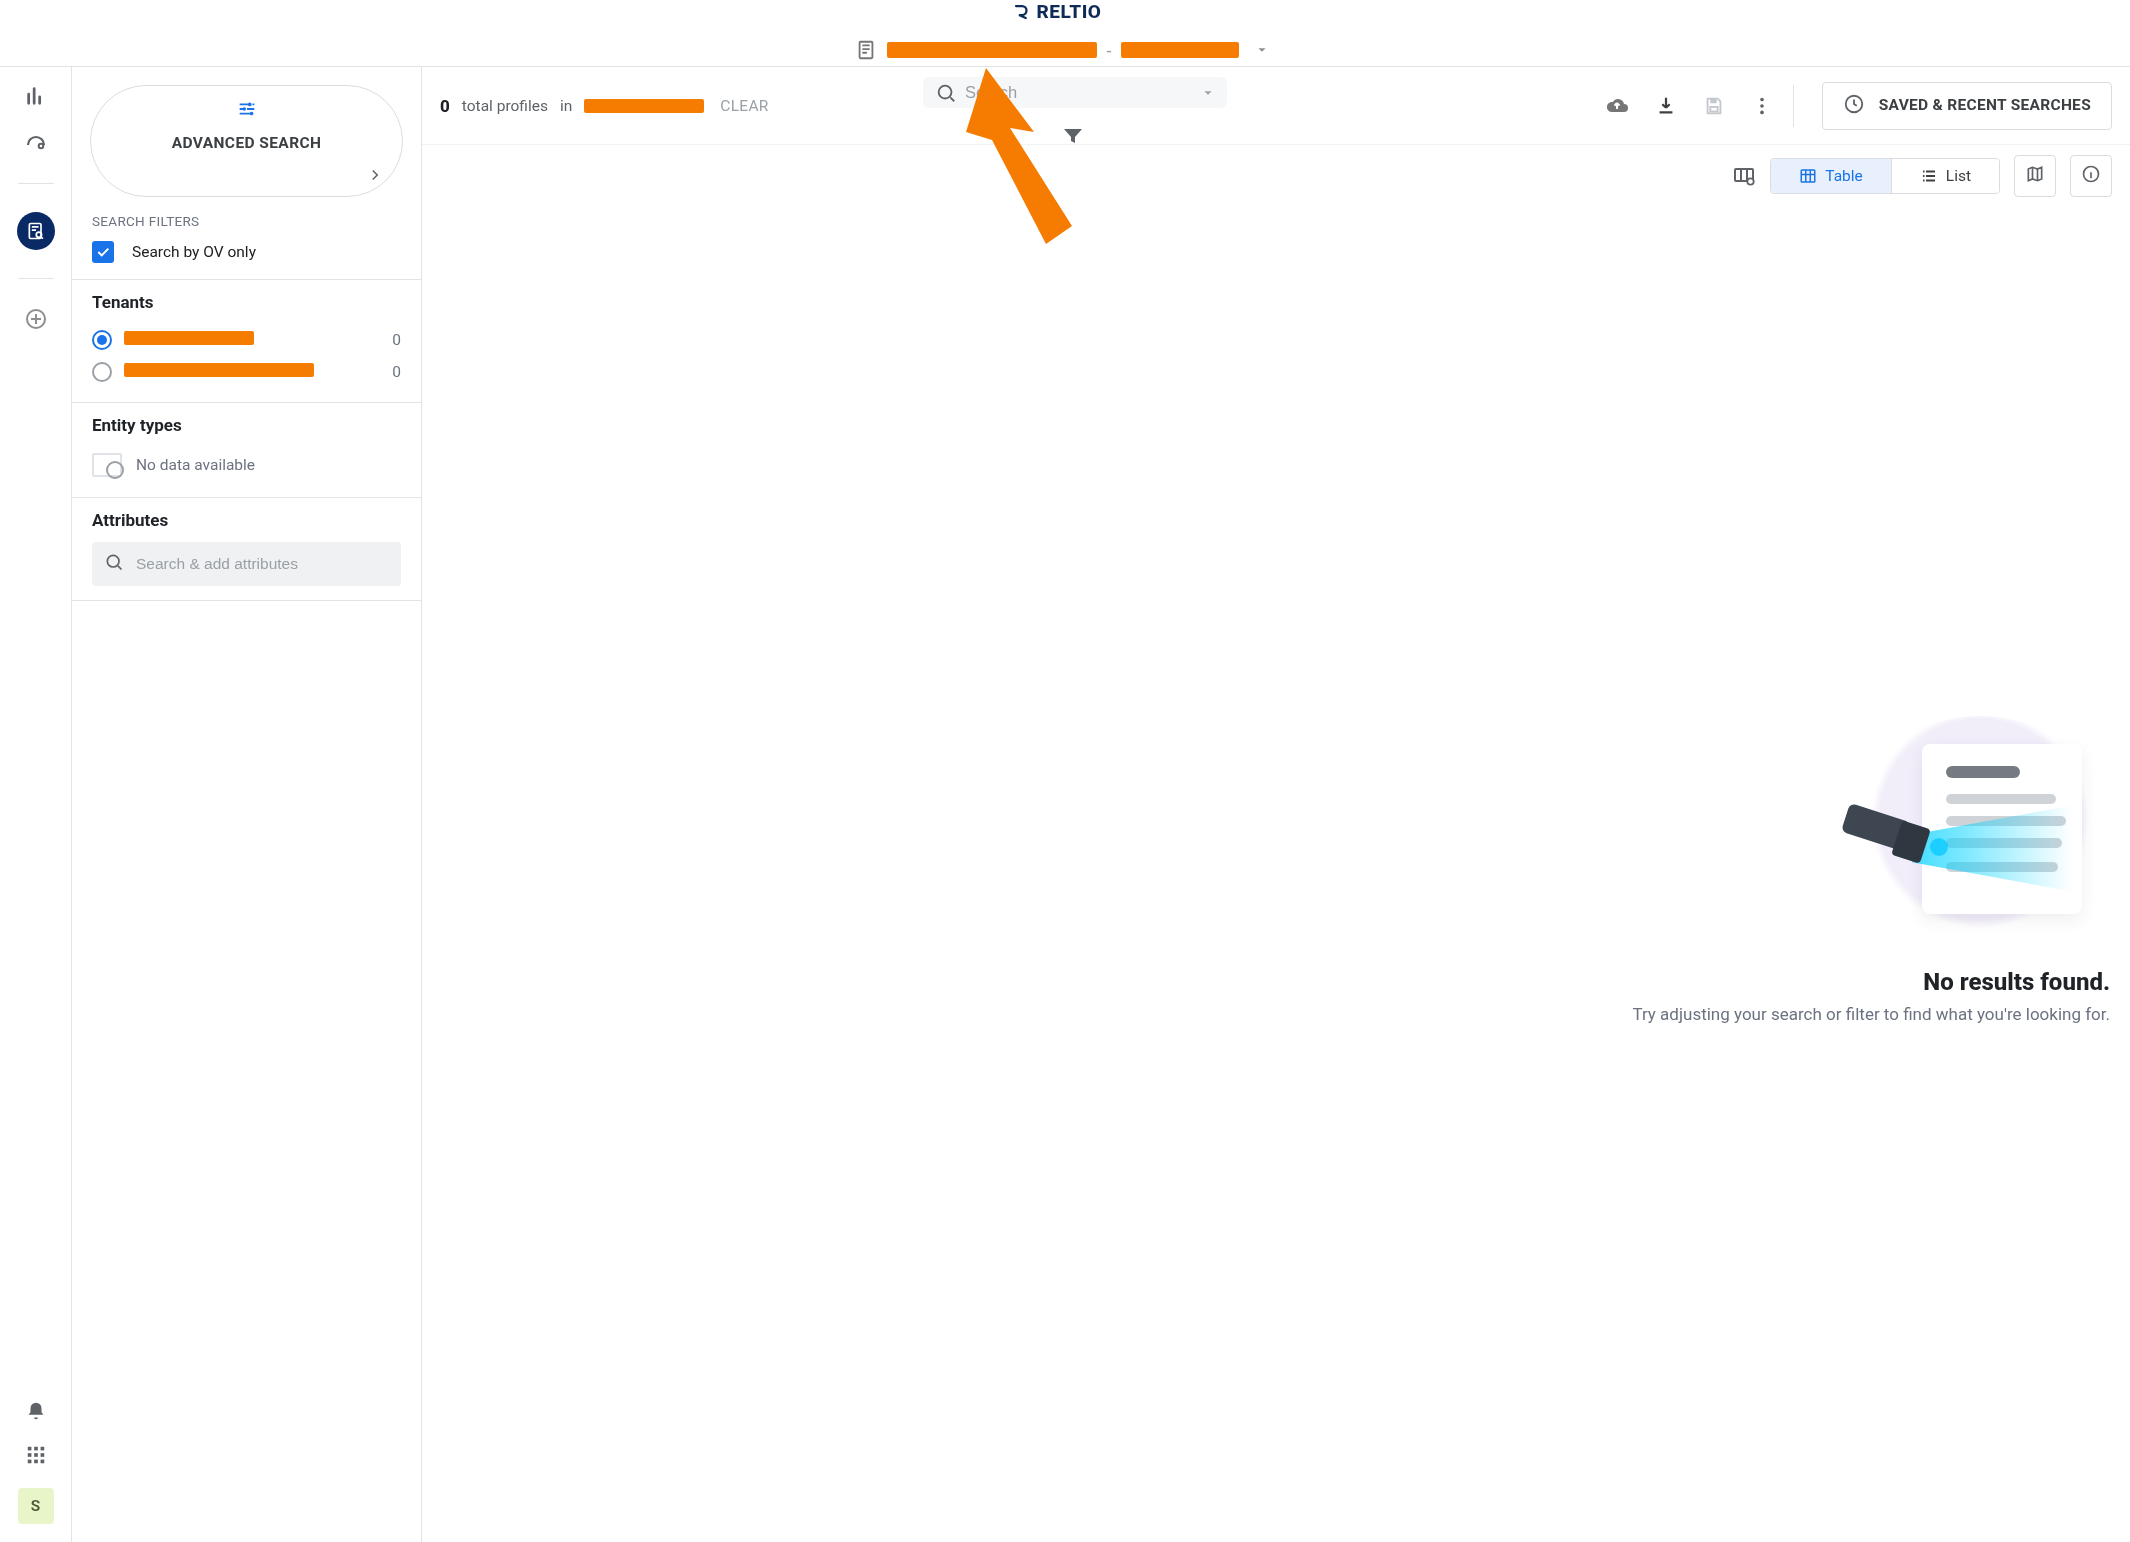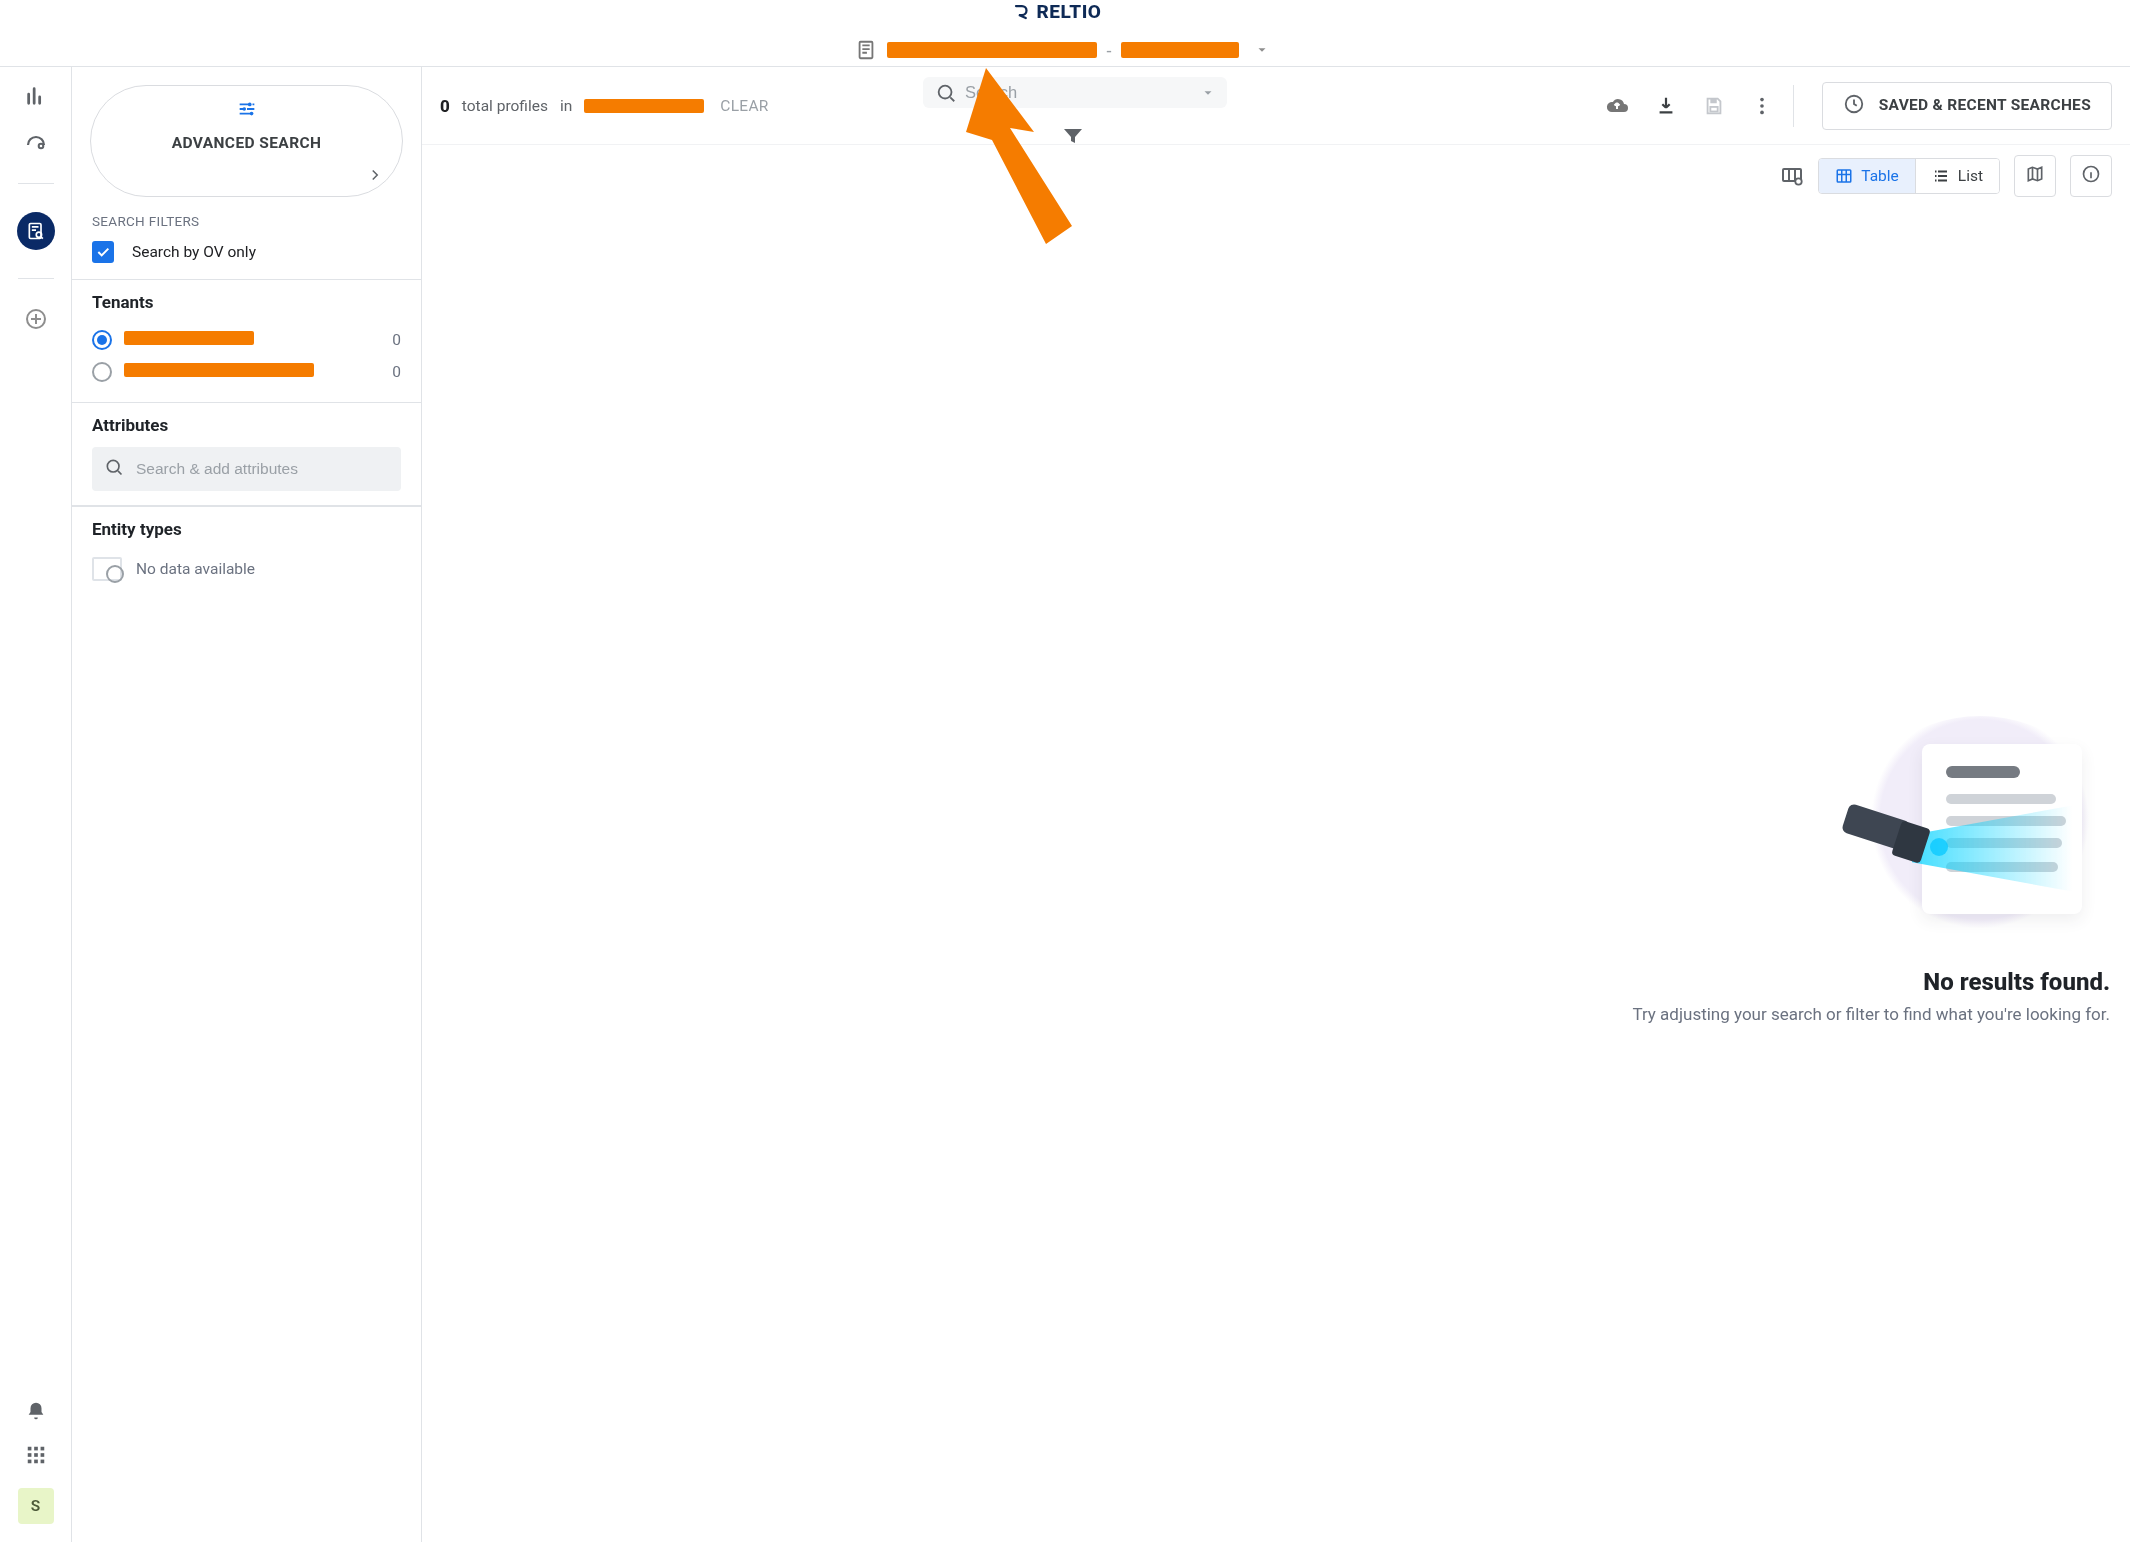--- a/index.html
+++ b/index.html
@@ -145,7 +145,7 @@
   .btn-outline{border:1px solid var(--border2);border-radius:4px;display:flex;align-items:center;gap:8px;padding:8px 14px;color:#3c4043;background:#fff}
   .btn-outline.icon-only{padding:8px 10px}
   .toggle{display:flex;border:1px solid var(--border2);border-radius:4px;overflow:hidden}
-  .toggle .seg{display:flex;align-items:center;gap:8px;padding:8px 16px;color:#3c4043;background:#fff}
+  .toggle .seg{display:flex;align-items:center;gap:8px;padding:8px 28px;color:#3c4043;background:#fff}
   .toggle .seg + .seg{border-left:1px solid var(--border2)}
   .toggle .seg.active{background:#e8f0fd;color:var(--blue)}
   .toggle .seg.active .icn{color:var(--blue)}

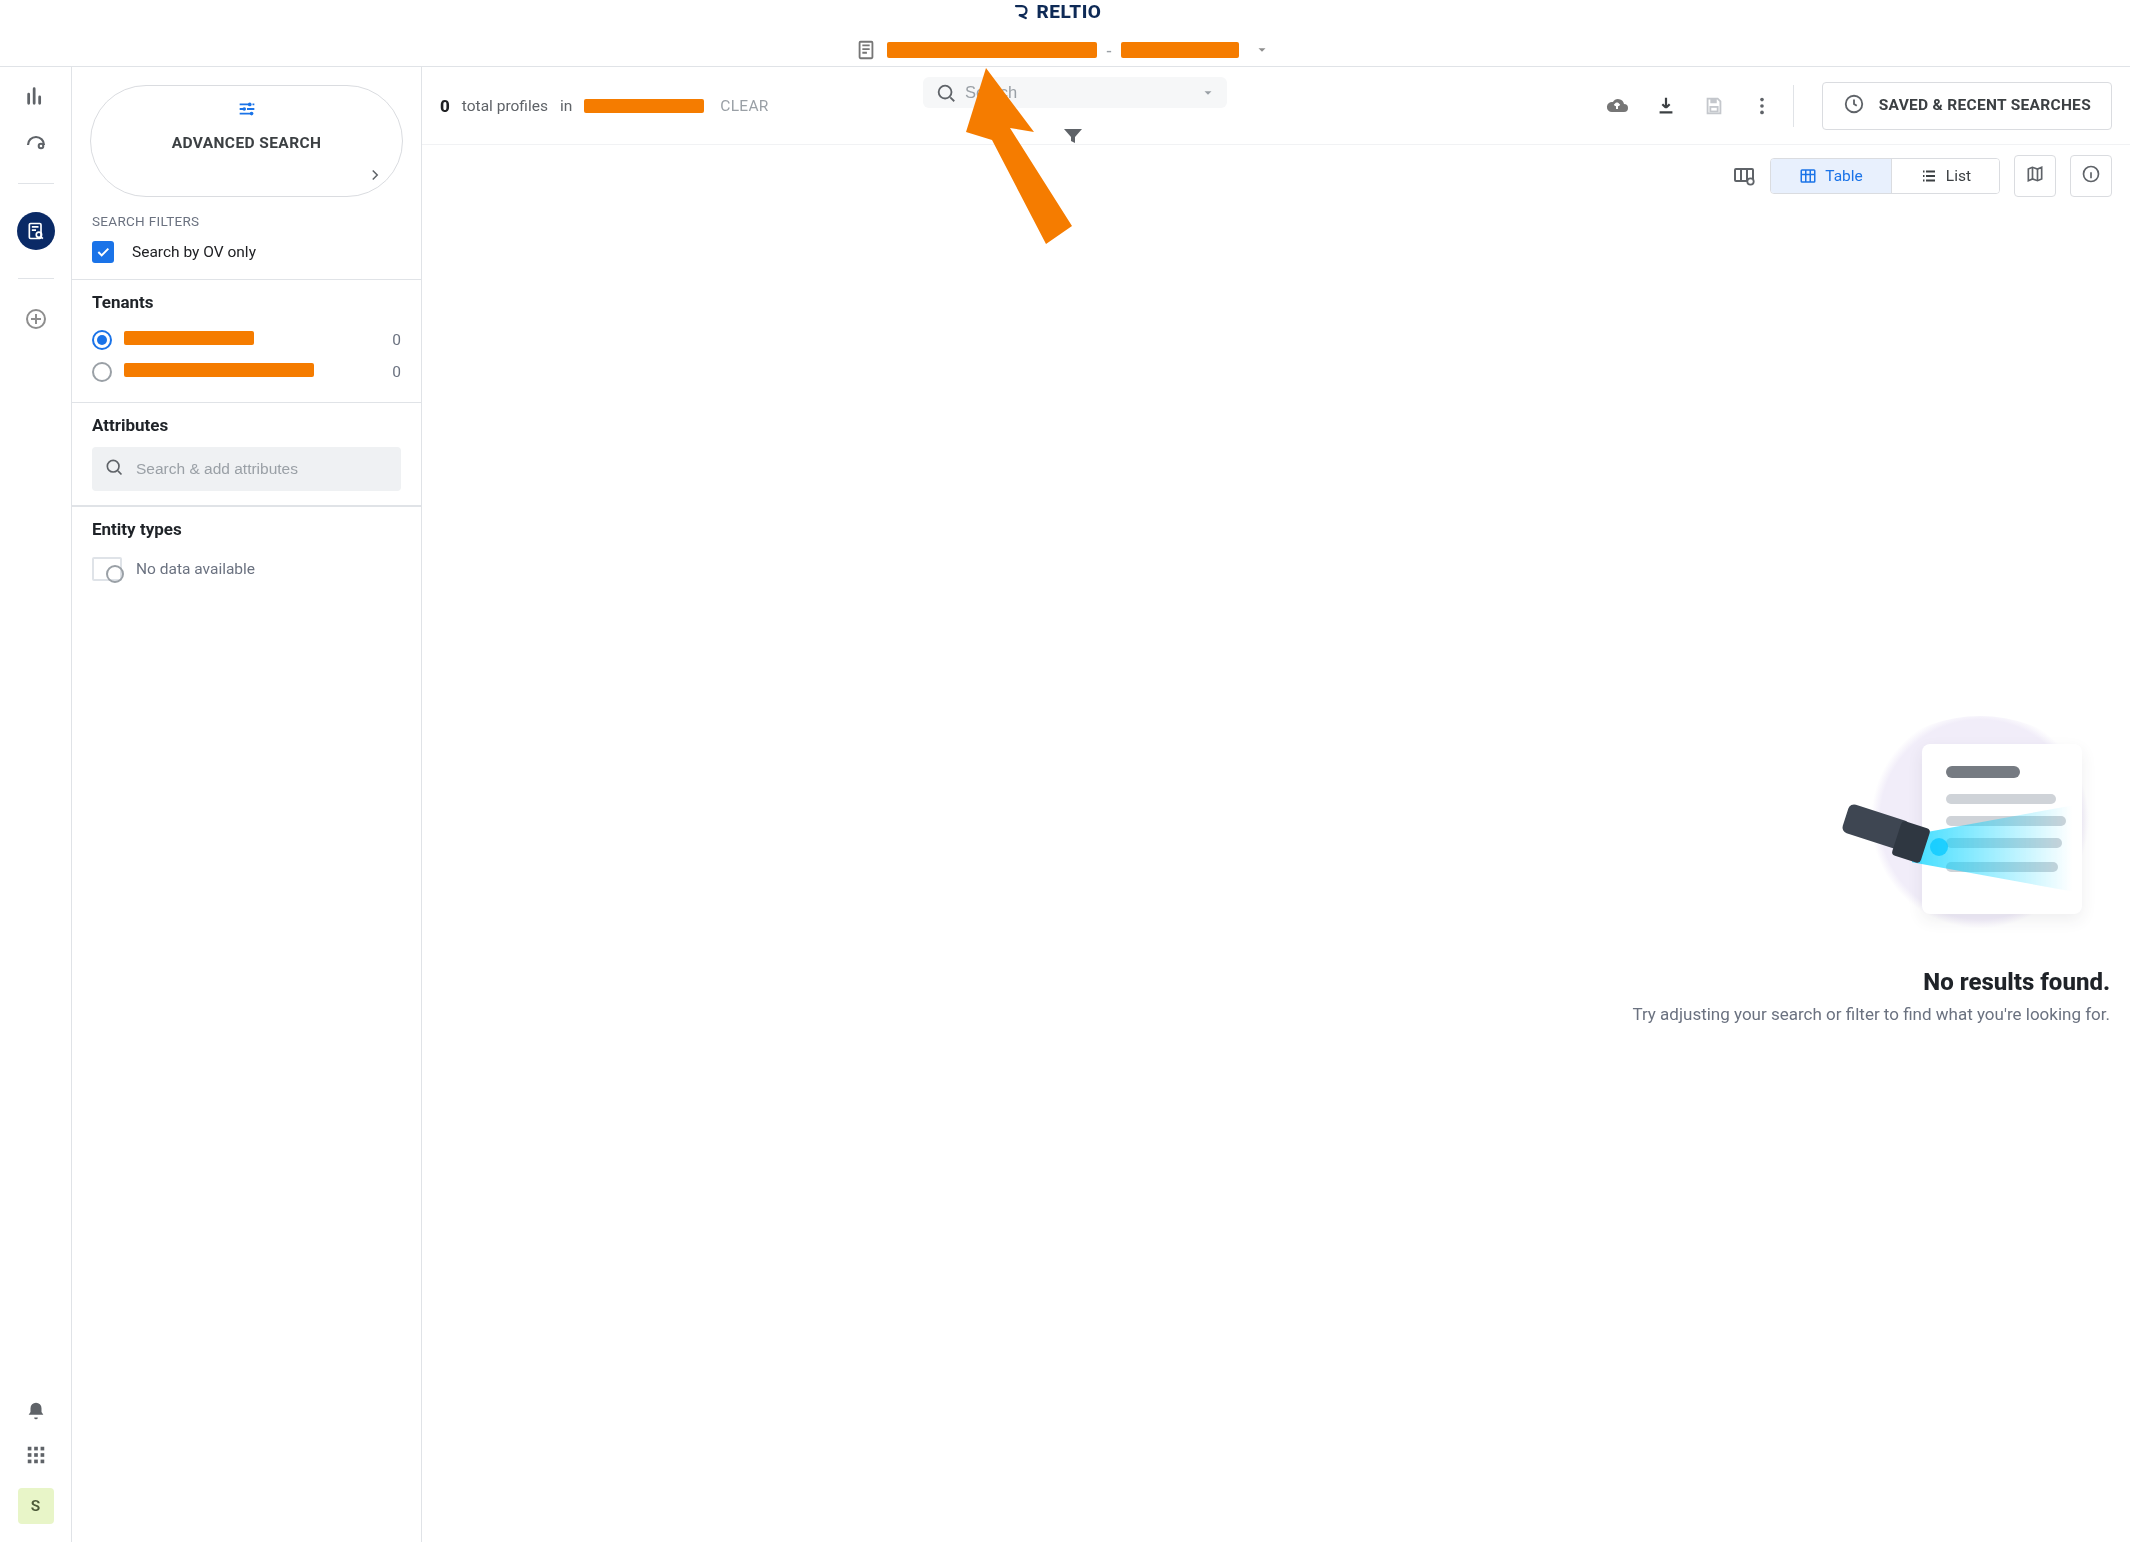--- a/index.html
+++ b/index.html
@@ -327,6 +327,14 @@
       </div>
     </div>
 
+    <div class="group">
+      <h4>Entity types</h4>
+      <div class="nodata">
+        <span class="thumb"></span>
+        <span>No data available</span>
+      </div>
+    </div>
+
     <div class="group" style="border-bottom:1px solid var(--border)">
       <h4>Attributes</h4>
       <div class="attr-search">
@@ -337,14 +345,6 @@
             </svg>
         </span>
         <input placeholder="Search &amp; add attributes" style="">
-      </div>
-    </div>
-
-    <div class="group">
-      <h4>Entity types</h4>
-      <div class="nodata">
-        <span class="thumb"></span>
-        <span>No data available</span>
       </div>
     </div>
   </div>

